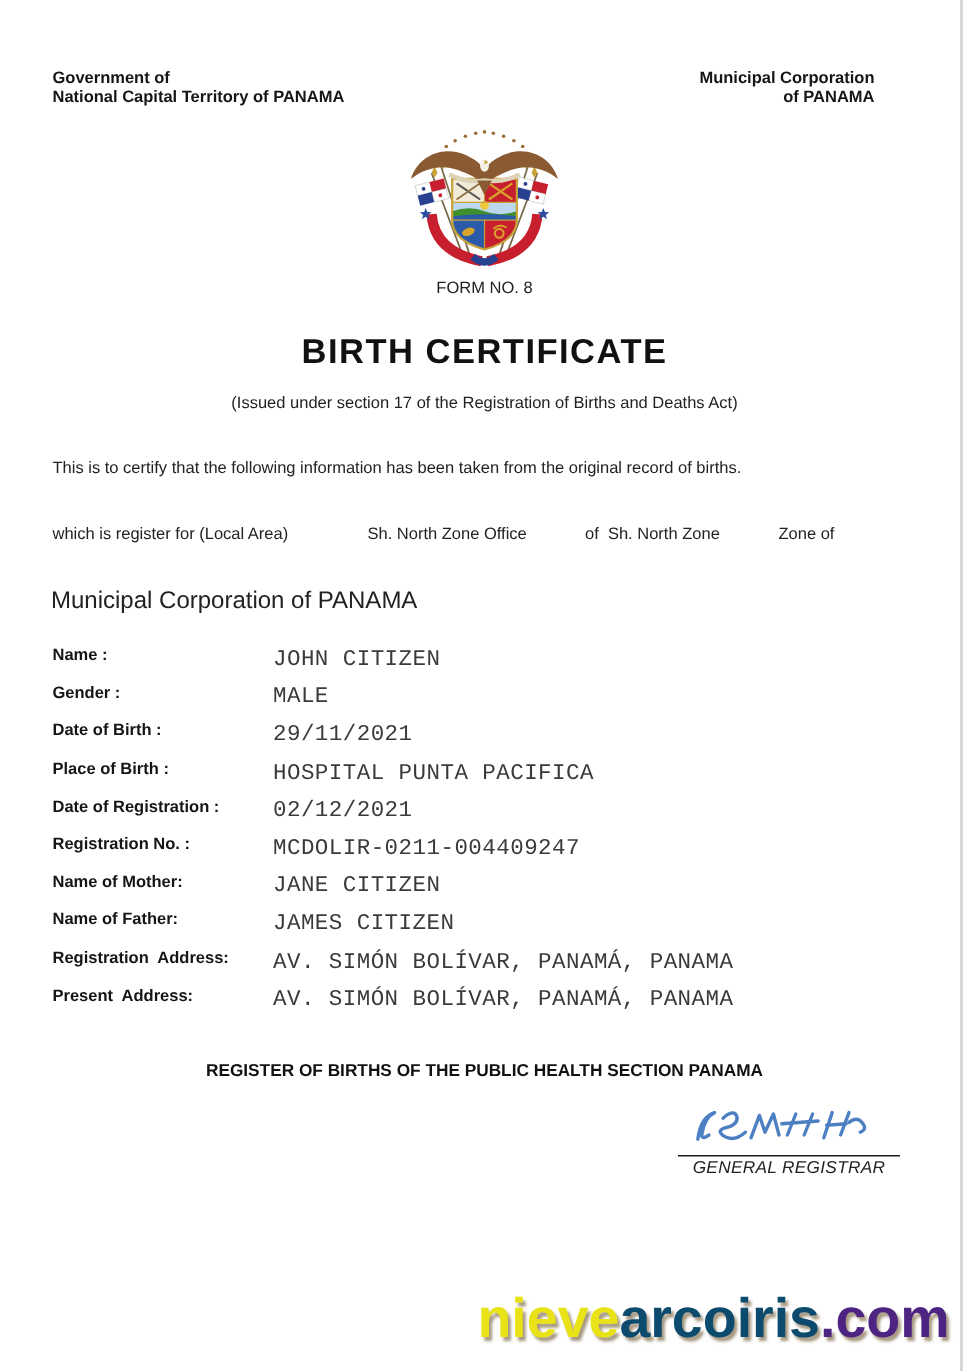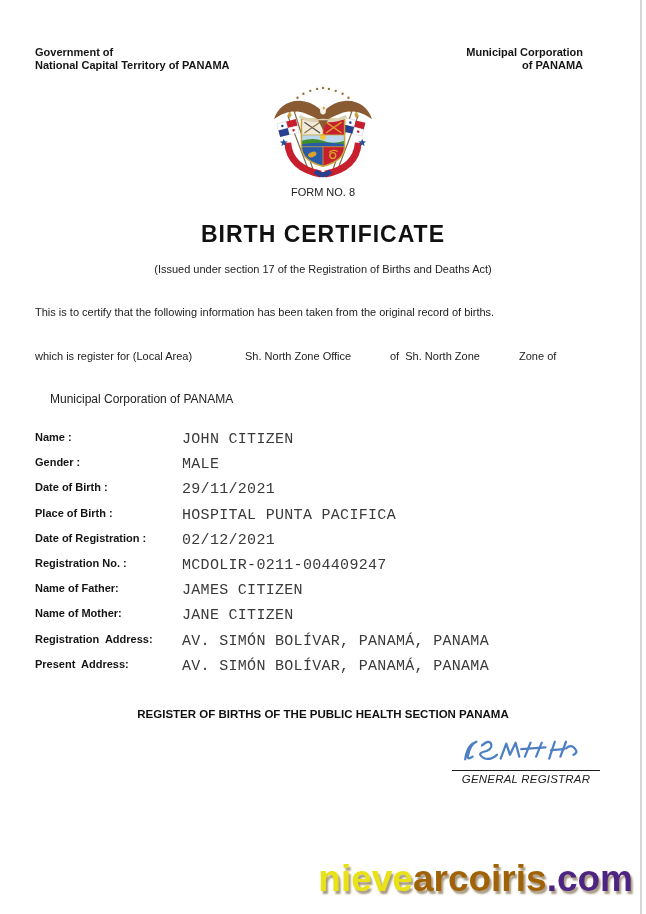--- a/index.html
+++ b/index.html
@@ -31,7 +31,7 @@
   .rl-p2{left:245px;}
   .rl-p3{left:390px;}
   .rl-p4{left:519px;}
-  .corp{position:absolute;top:392px;left:50px;font-size:12px;color:#222;}
+  .corp{position:absolute;top:392px;left:34px;font-size:16px;color:#222;}
 
   .fields{position:absolute;top:431px;left:35px;right:30px;}
   .field-row{height:25.2px;display:flex;align-items:flex-start;}

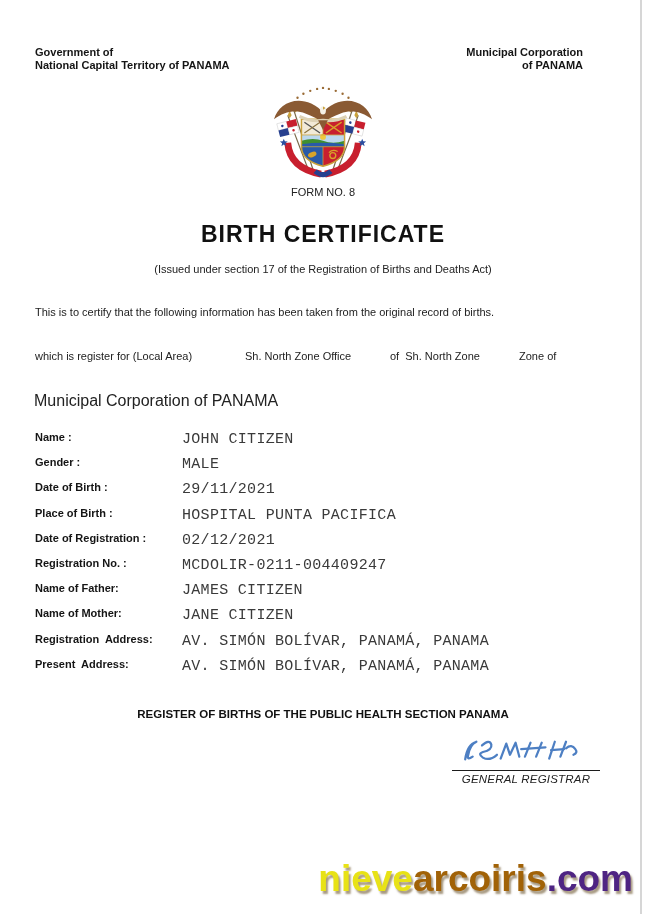--- a/index.html
+++ b/index.html
@@ -195,12 +195,12 @@
       <span class="f-value">MCDOLIR-0211-004409247</span>
     </div>
     <div class="field-row">
+      <span class="f-label">Name of Mother:</span>
+      <span class="f-value">JANE CITIZEN</span>
+    </div>
+    <div class="field-row">
       <span class="f-label">Name of Father:</span>
       <span class="f-value">JAMES CITIZEN</span>
-    </div>
-    <div class="field-row">
-      <span class="f-label">Name of Mother:</span>
-      <span class="f-value">JANE CITIZEN</span>
     </div>
     <div class="field-row">
       <span class="f-label">Registration  Address:</span>

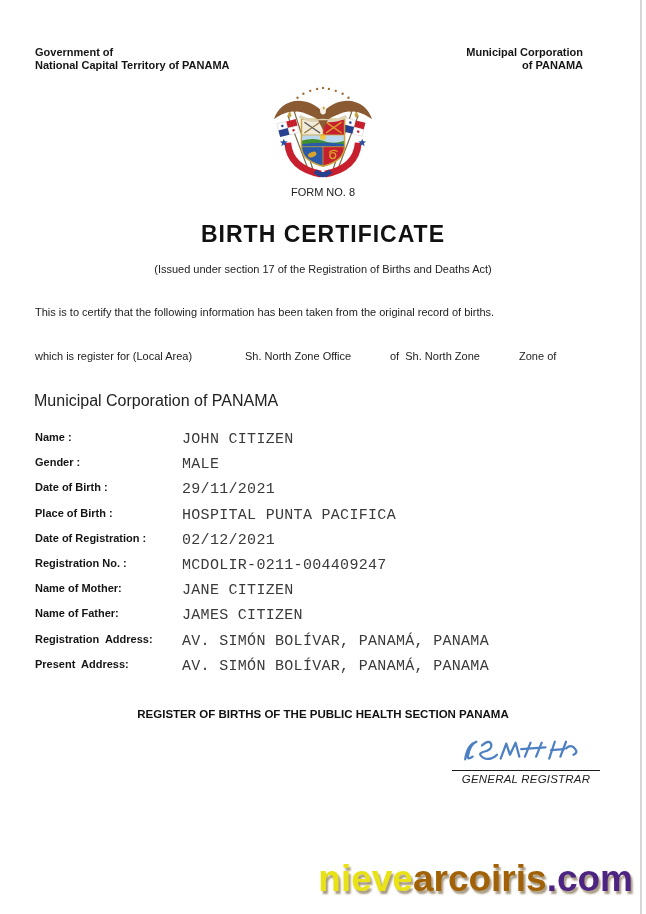--- a/index.html
+++ b/index.html
@@ -234,7 +234,7 @@
   </div>
 
   <div class="watermark">
-    <span class="wm-1" style="color: rgb(232, 226, 22);">nieve</span><span class="wm-2" style="color: #a16207;">arcoiris</span><span class="wm-3" style="color: rgb(78, 36, 131);">.com</span>
+    <span class="wm-1" style="color: rgb(232, 226, 22);">nieve</span><span class="wm-2" style="color: #0c4a6e;">arcoiris</span><span class="wm-3" style="color: rgb(78, 36, 131);">.com</span>
   </div>
 </div>
 

